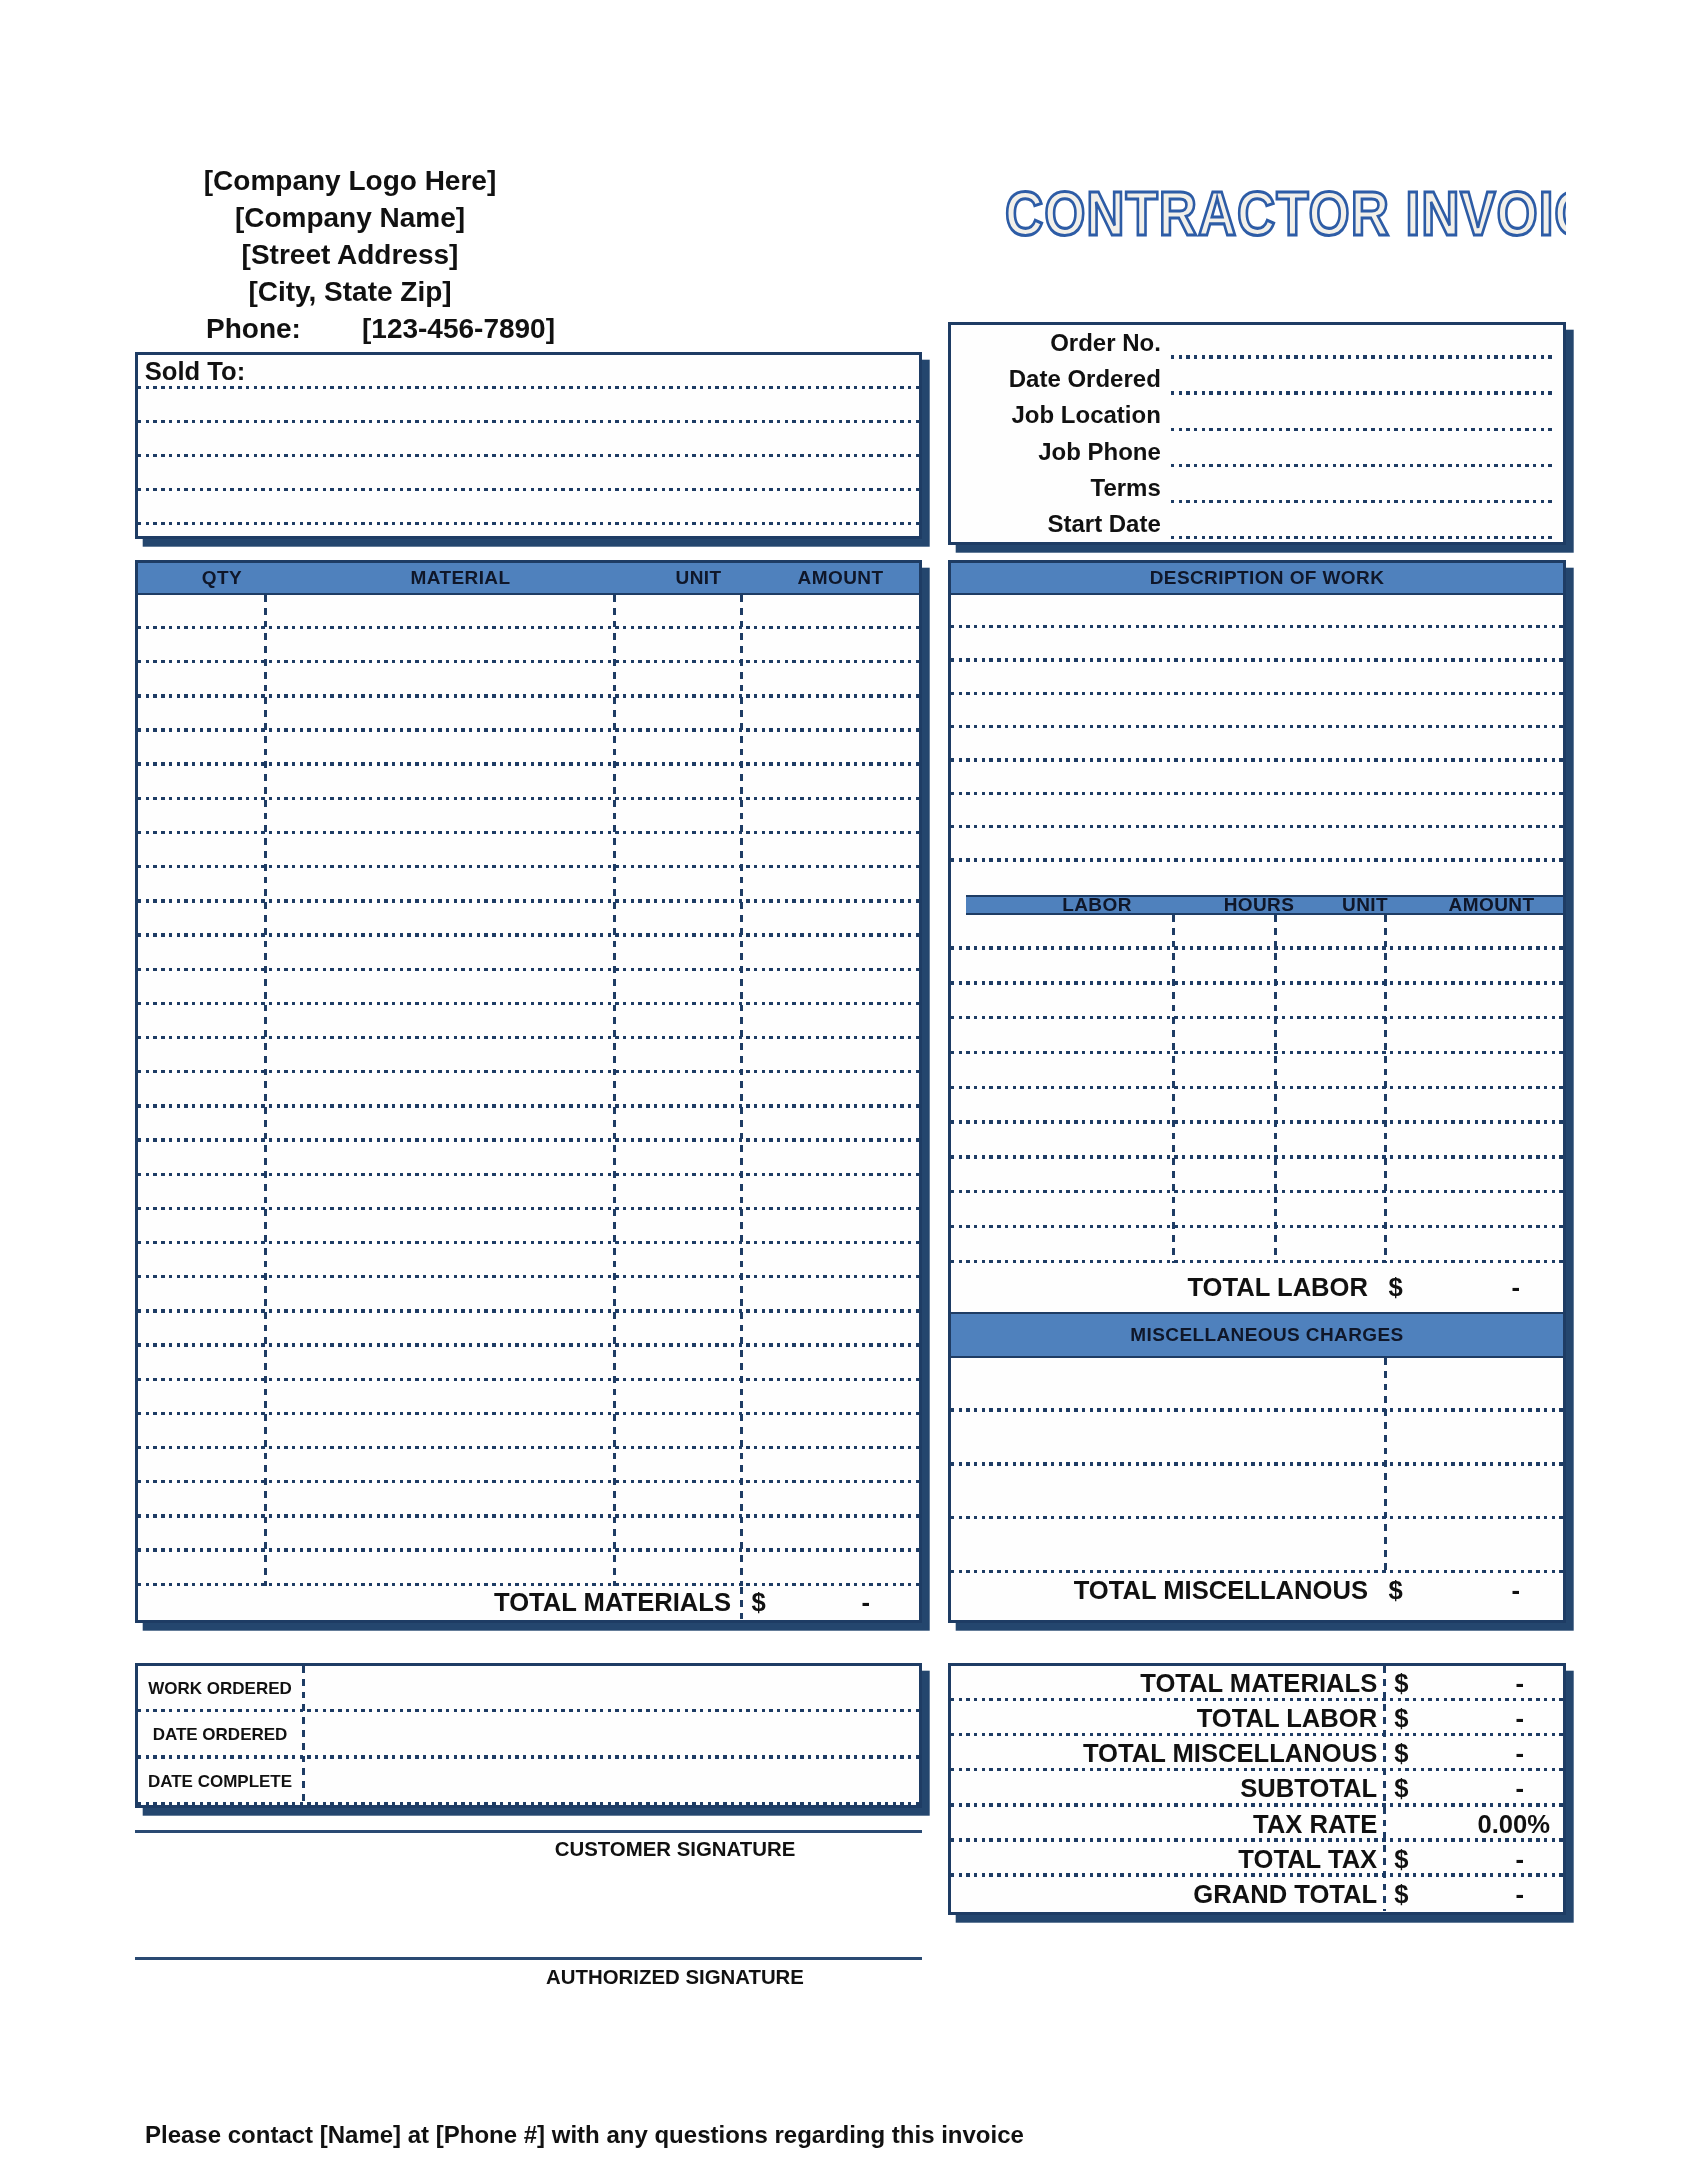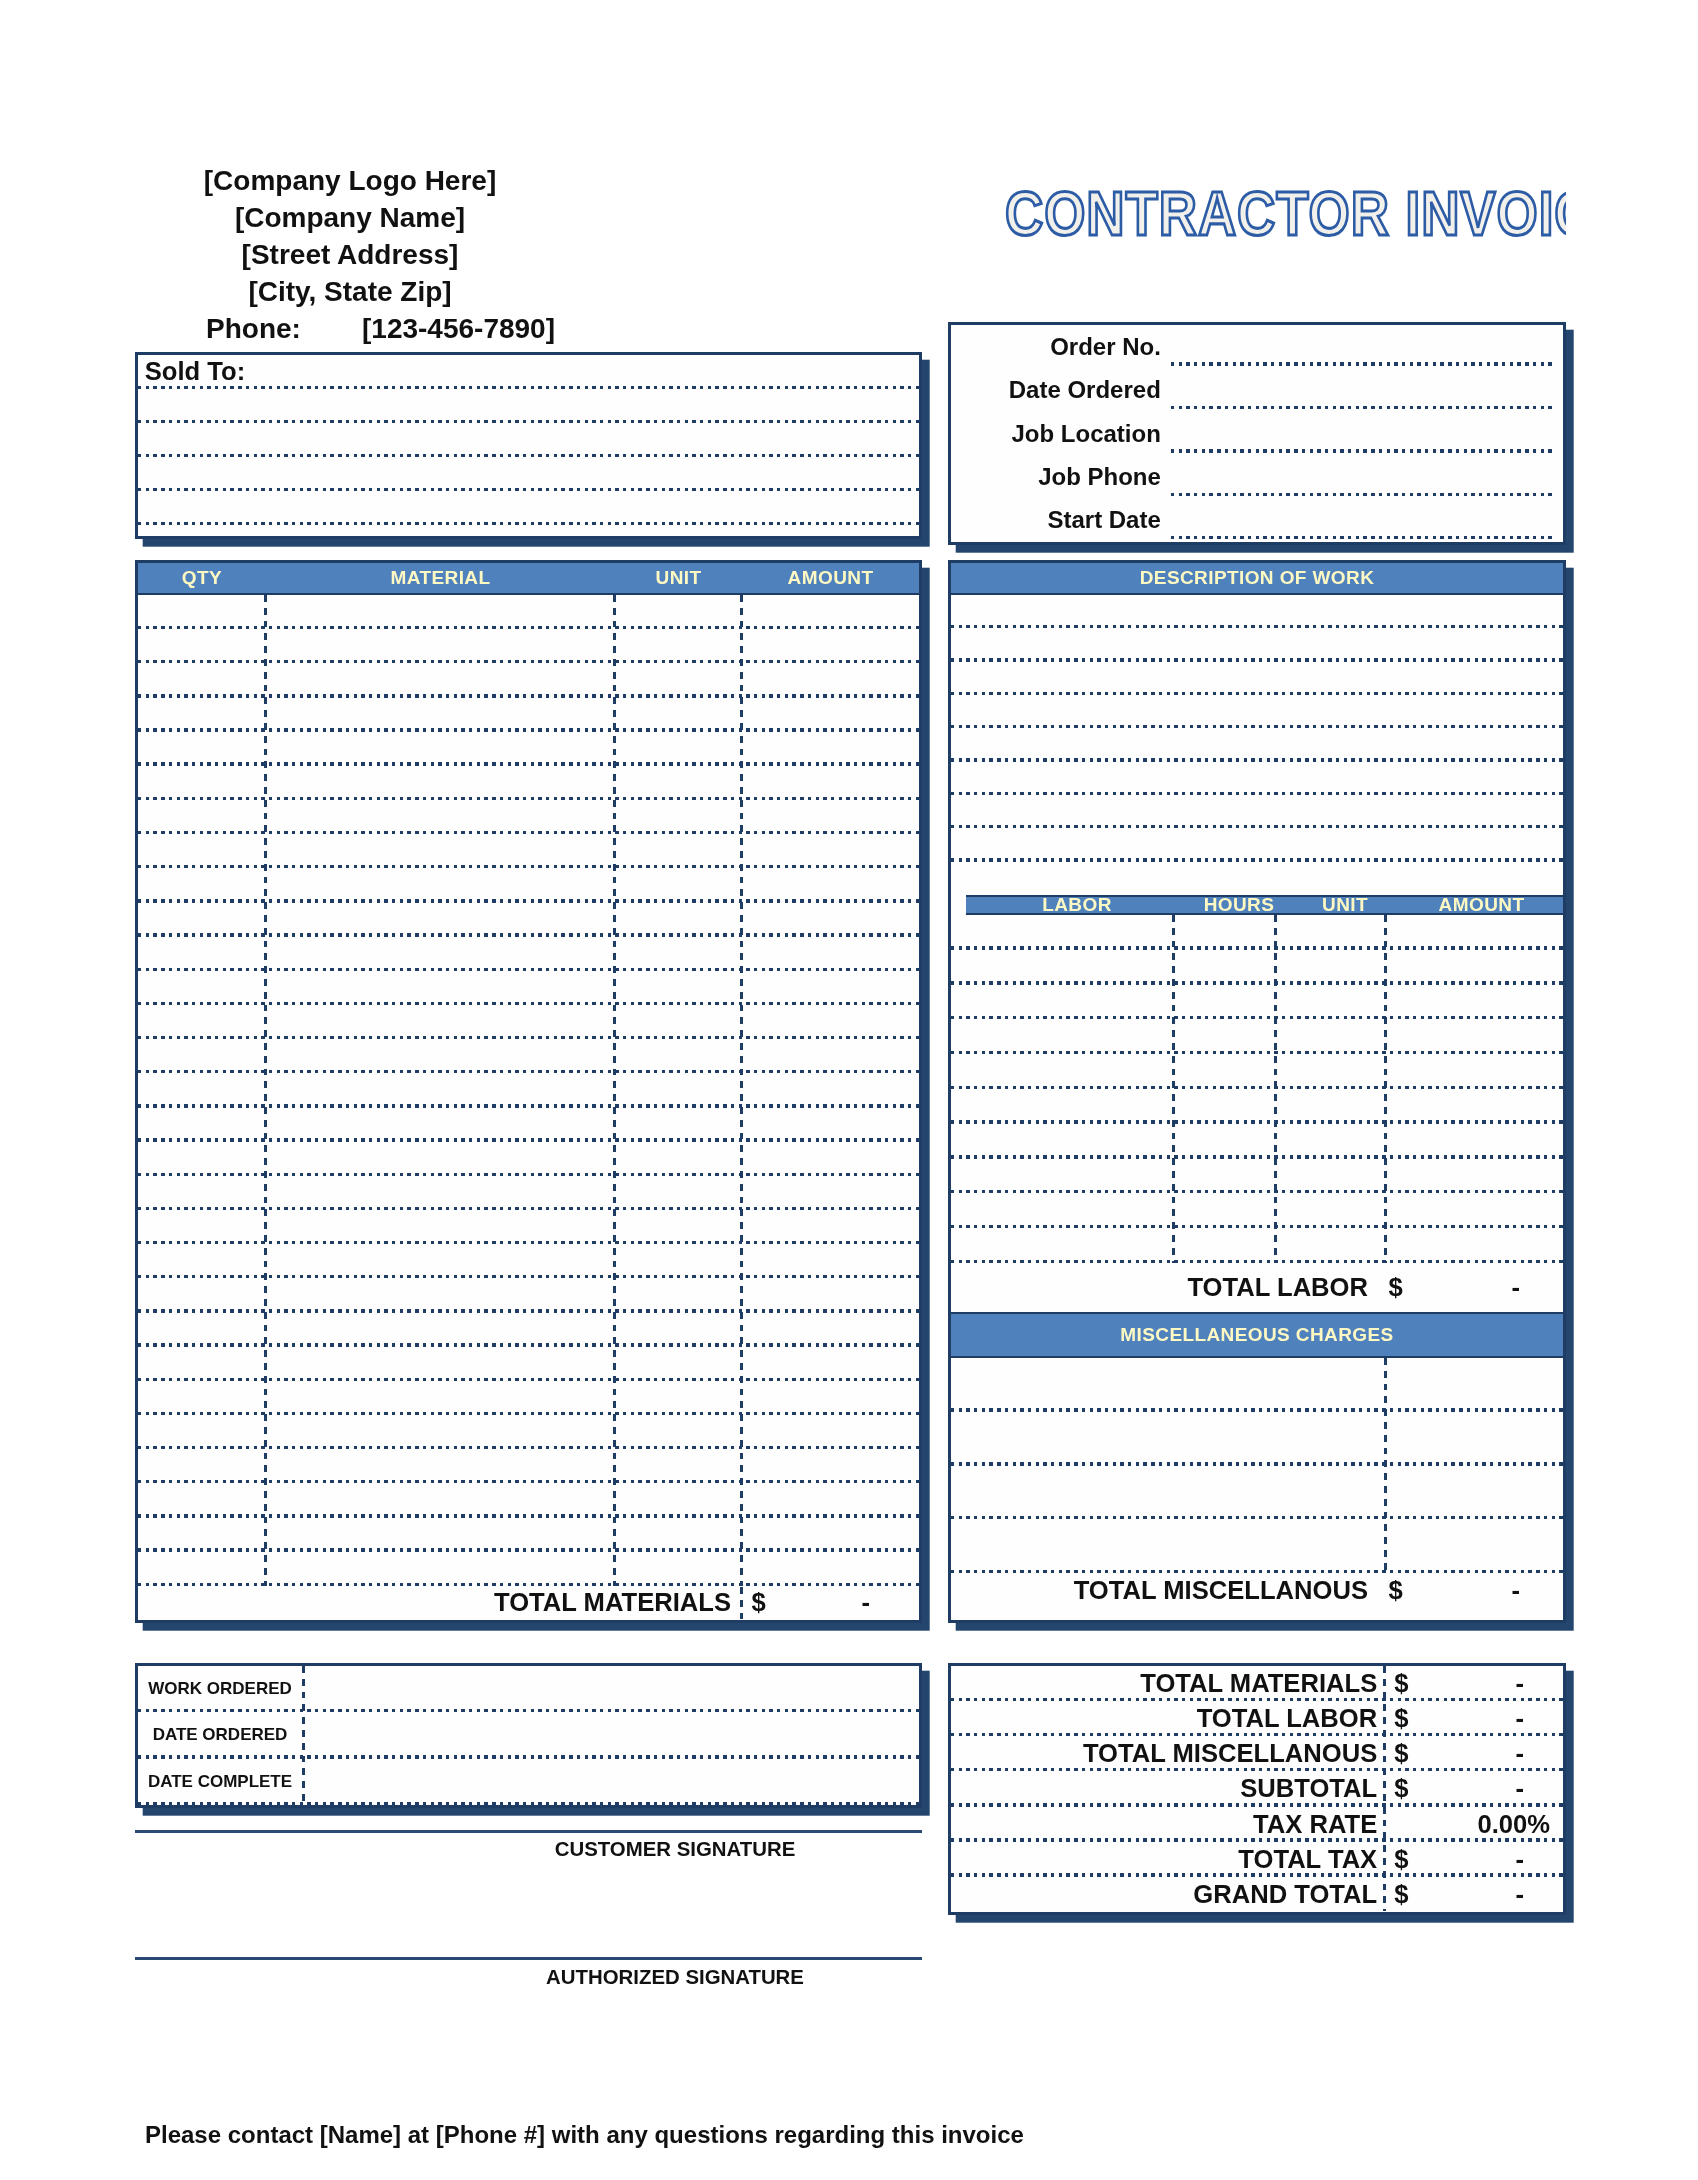--- a/index.html
+++ b/index.html
@@ -177,6 +177,10 @@
       <span class="oval"></span>
     </div>
     <div class="orow">
+      <span class="olabel">Terms</span>
+      <span class="oval"></span>
+    </div>
+    <div class="orow">
       <span class="olabel">Start Date</span>
       <span class="oval"></span>
     </div>

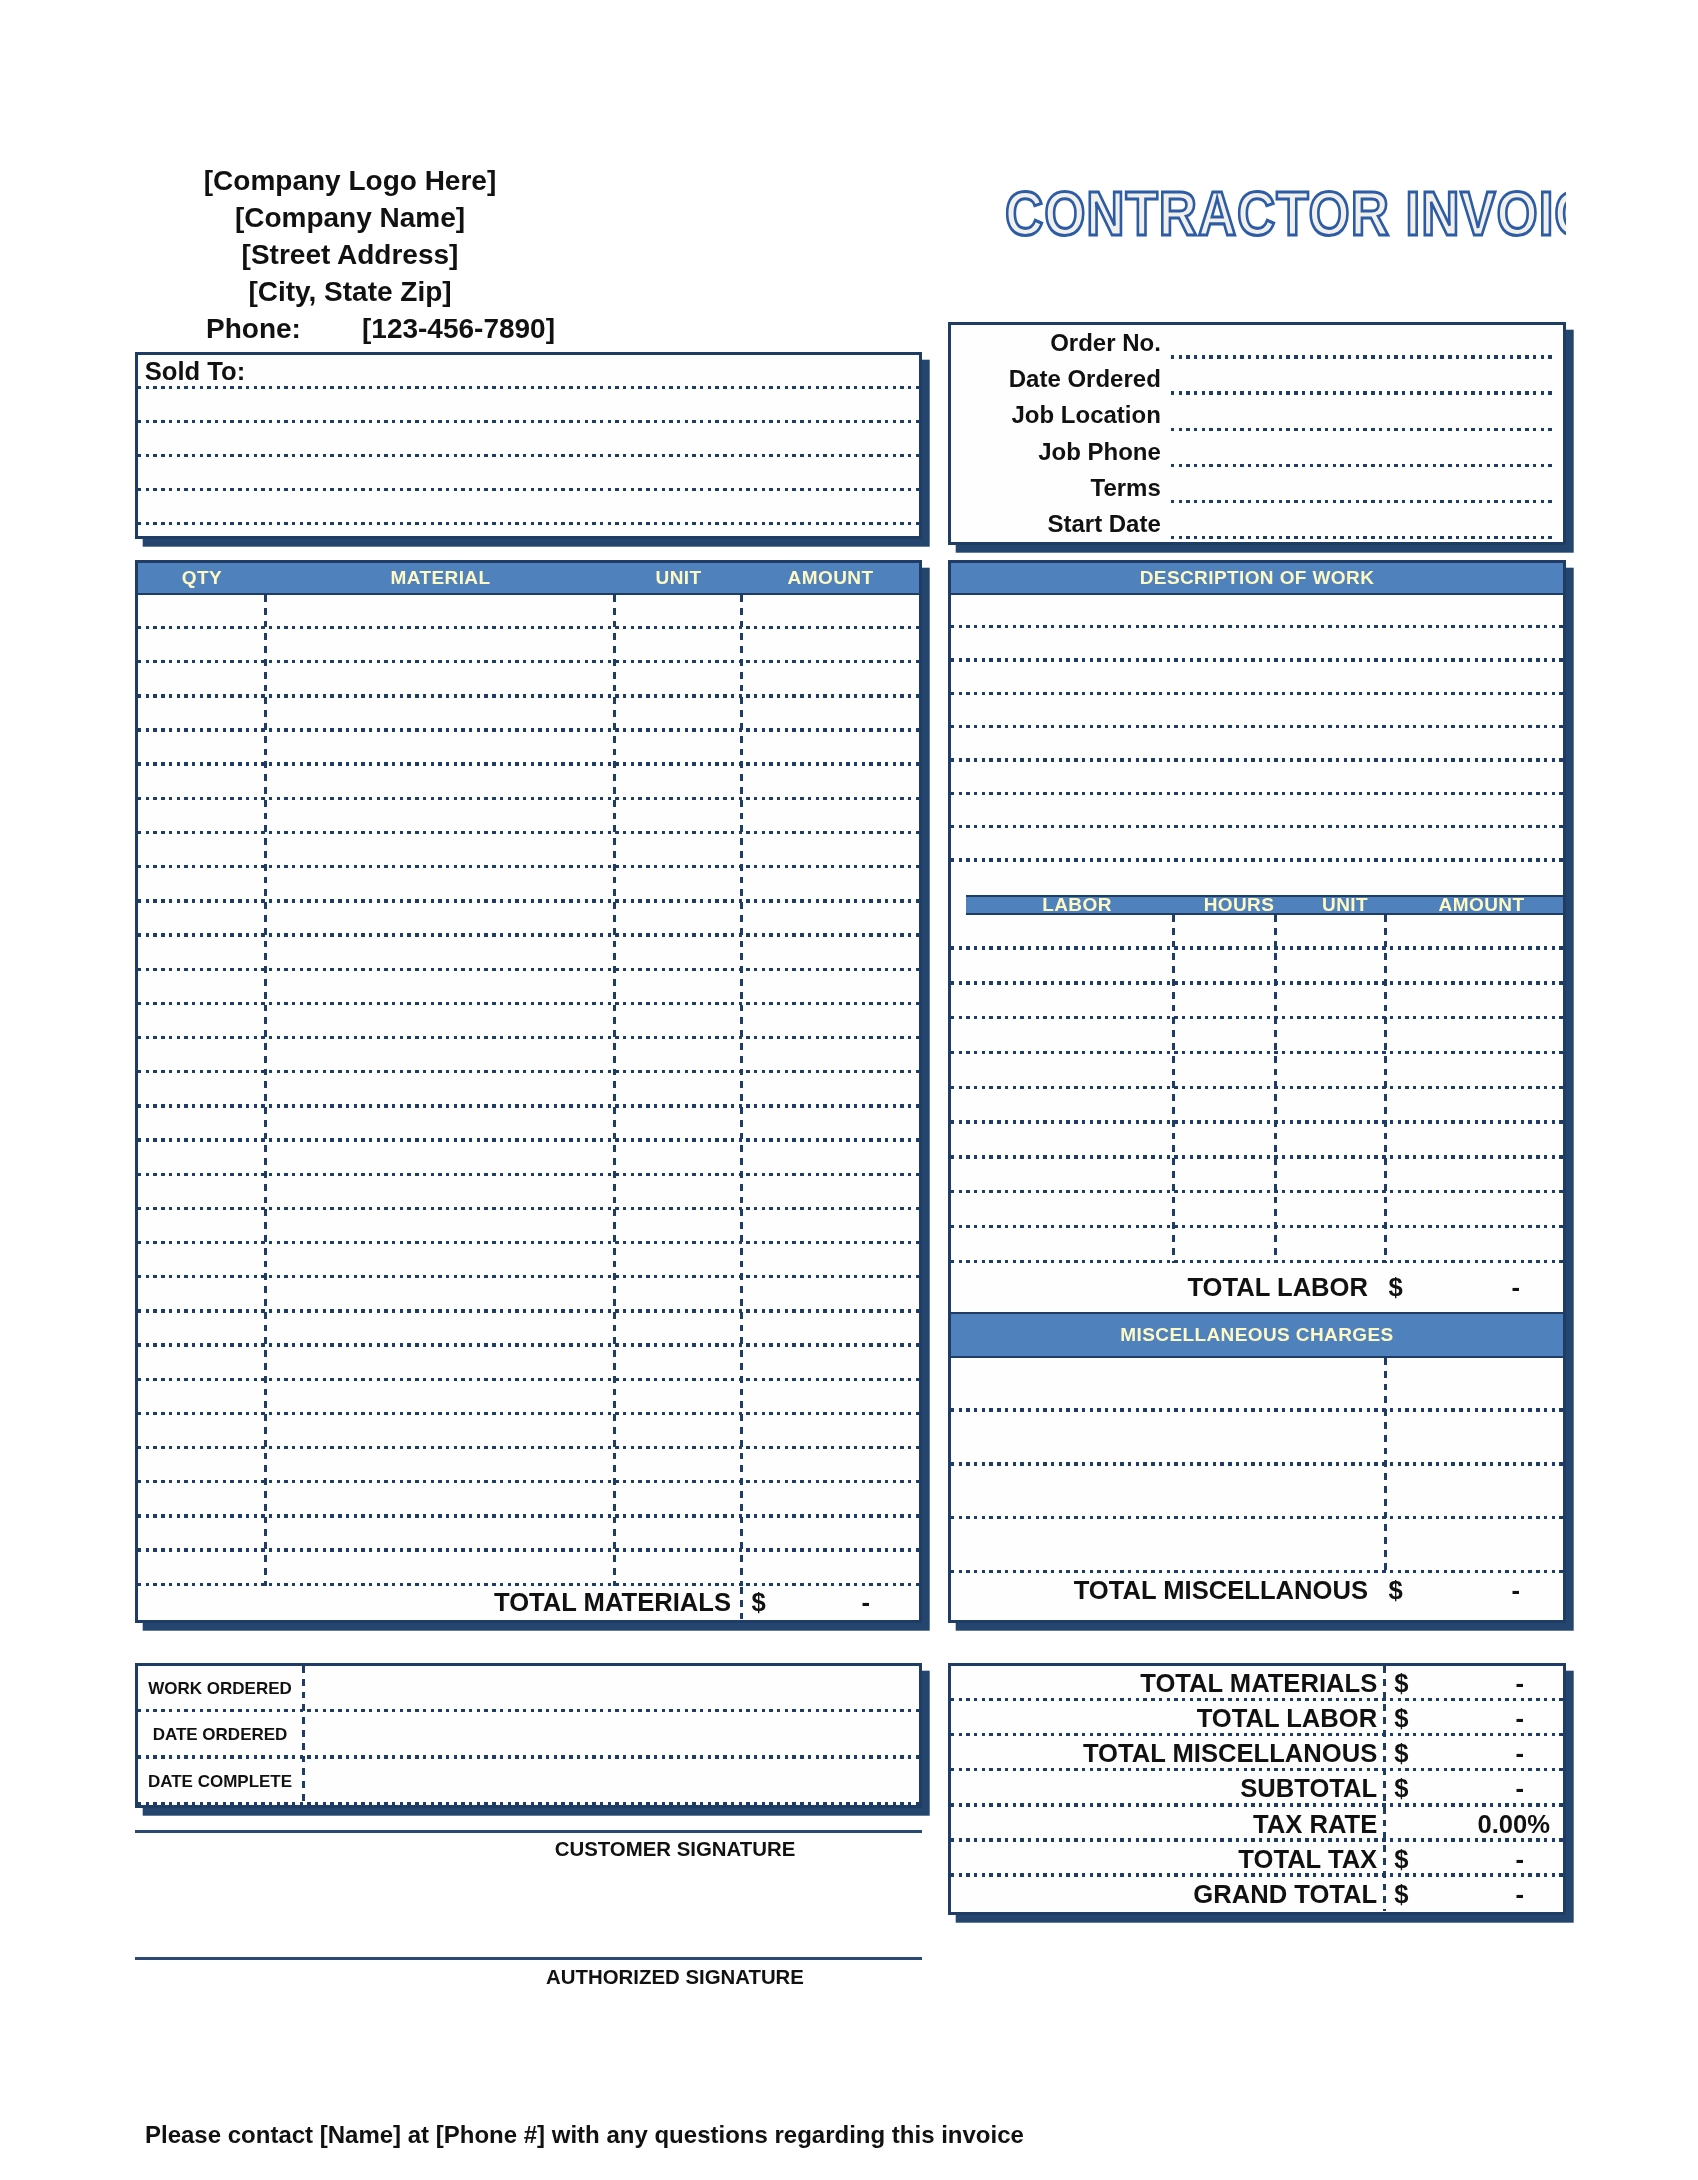--- a/index.html
+++ b/index.html
@@ -22,9 +22,10 @@
   .band {
     background:var(--blue);
     border-bottom:2.6px solid var(--navy);
-    color:#fef9c3; font-weight:bold;
+    color:#0f172a; font-weight:bold;
     display:flex; align-items:center;
     letter-spacing:0.4px;
+    padding-left:20px;
   }
   .dot::after {            
     content:""; position:absolute; left:0; right:0; bottom:0; height:3.4px;

